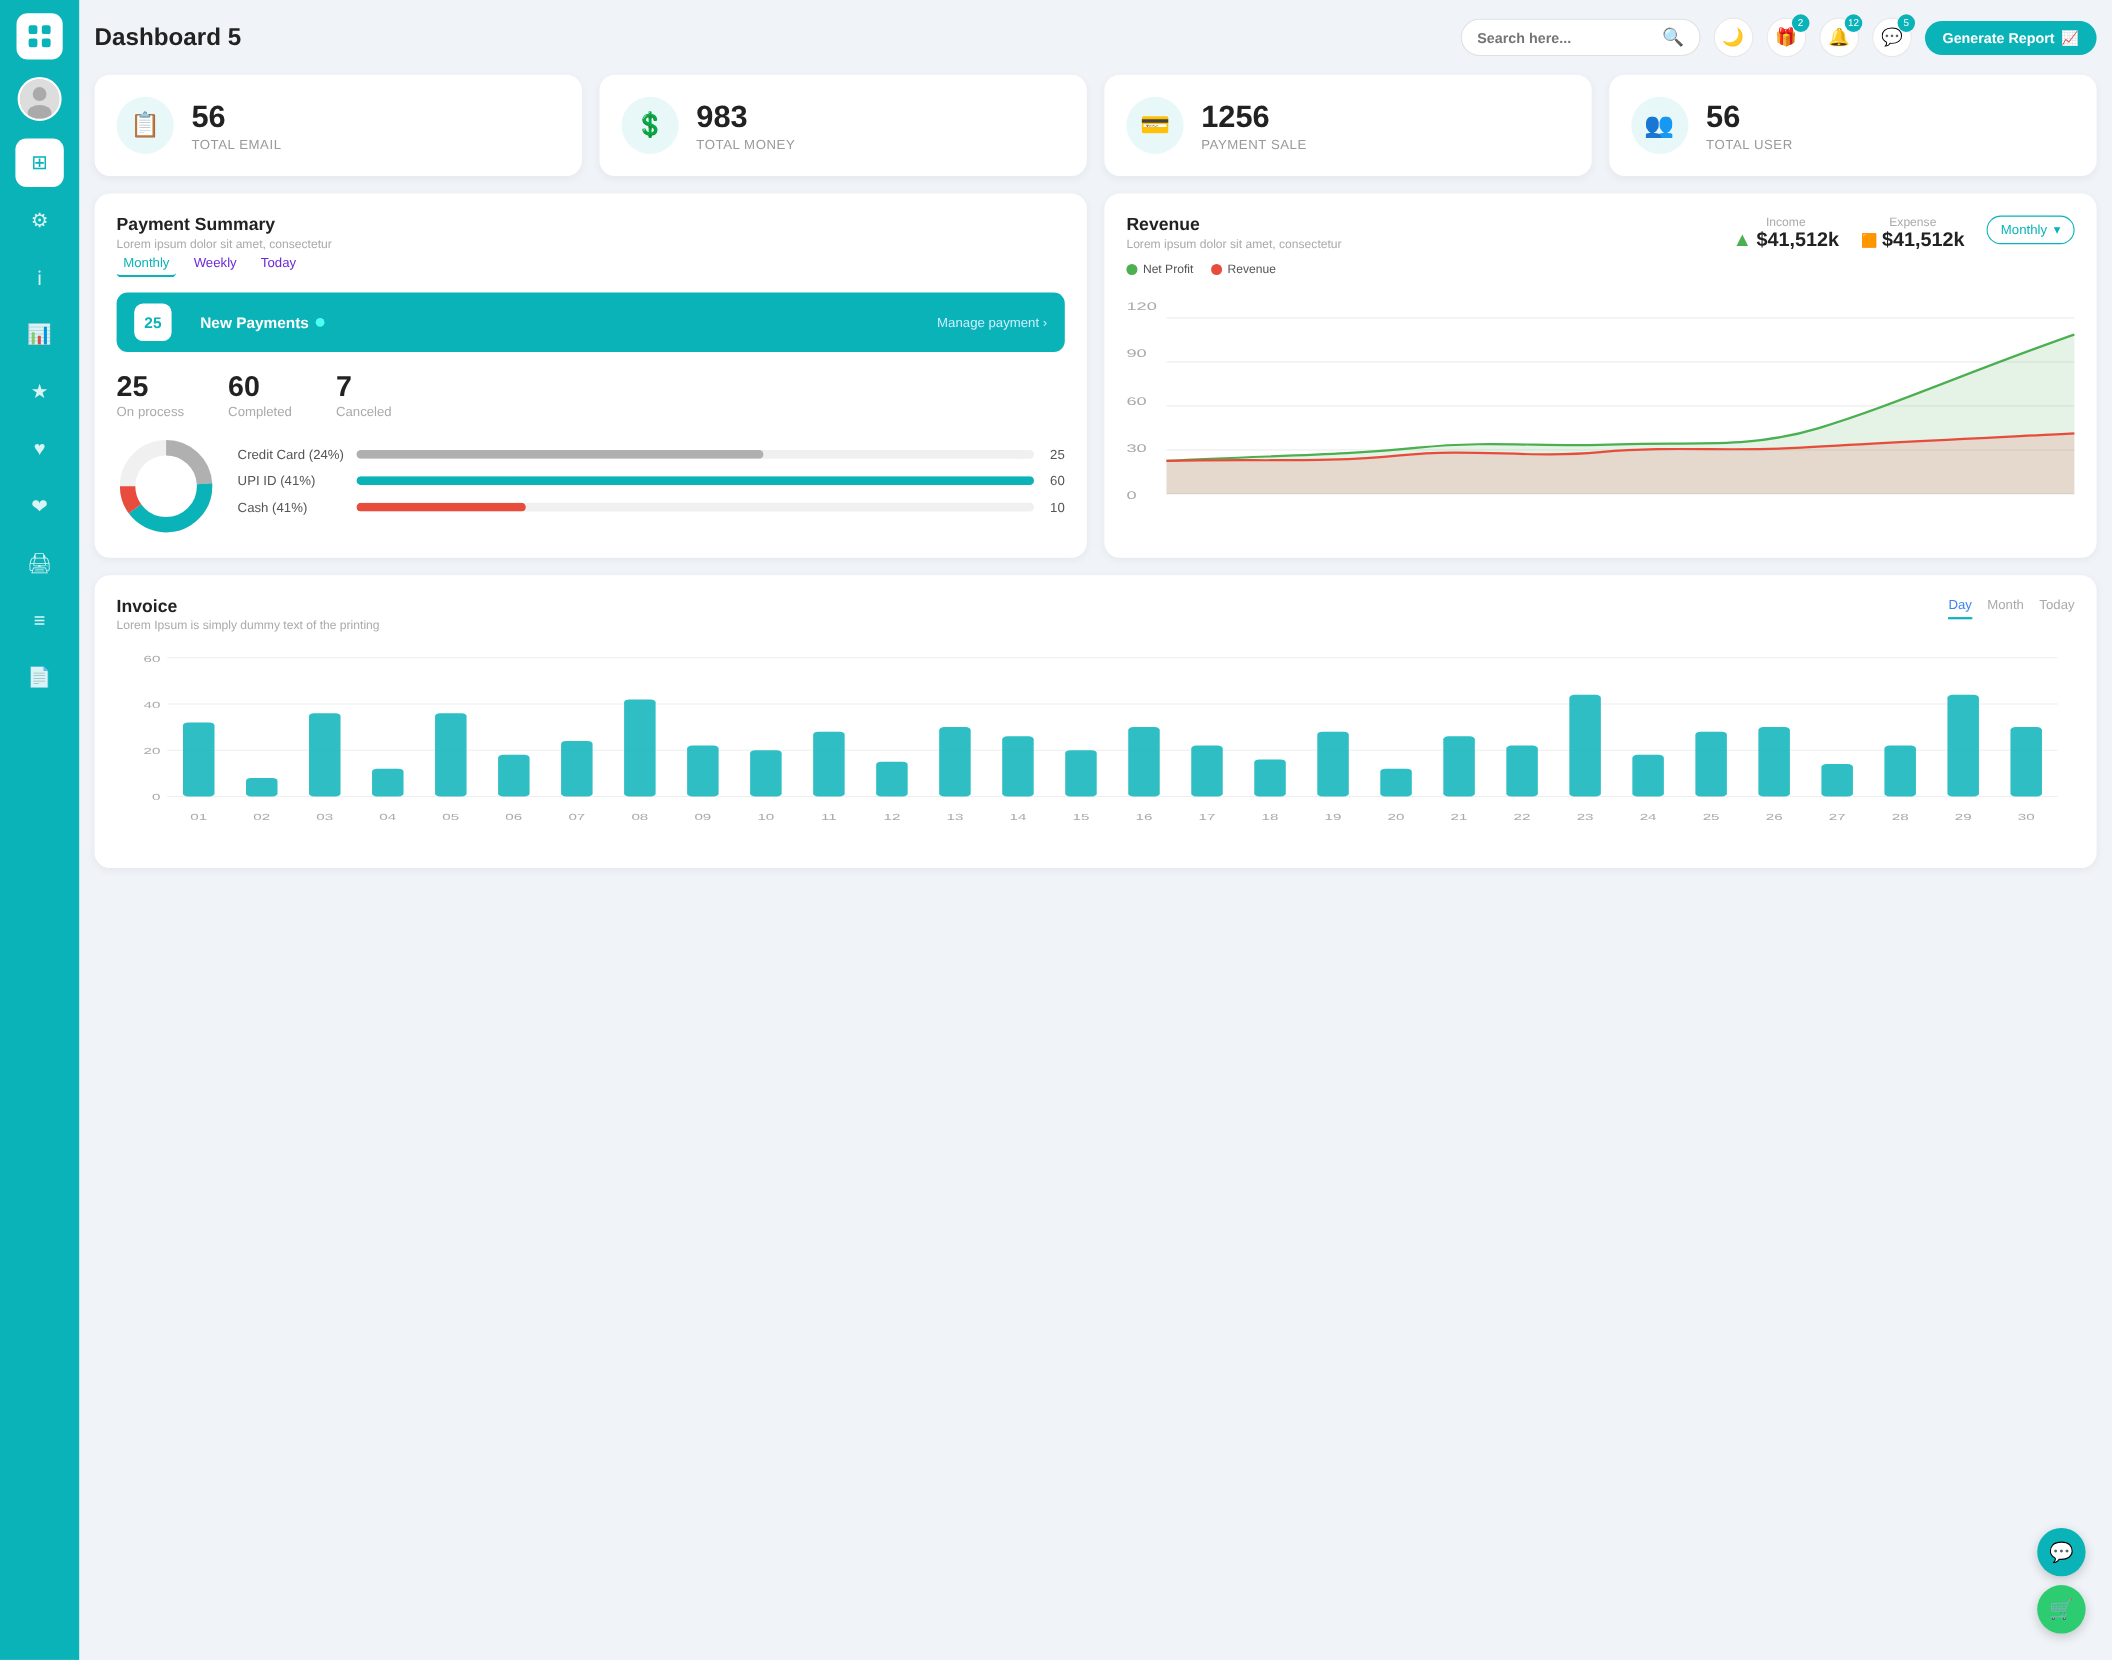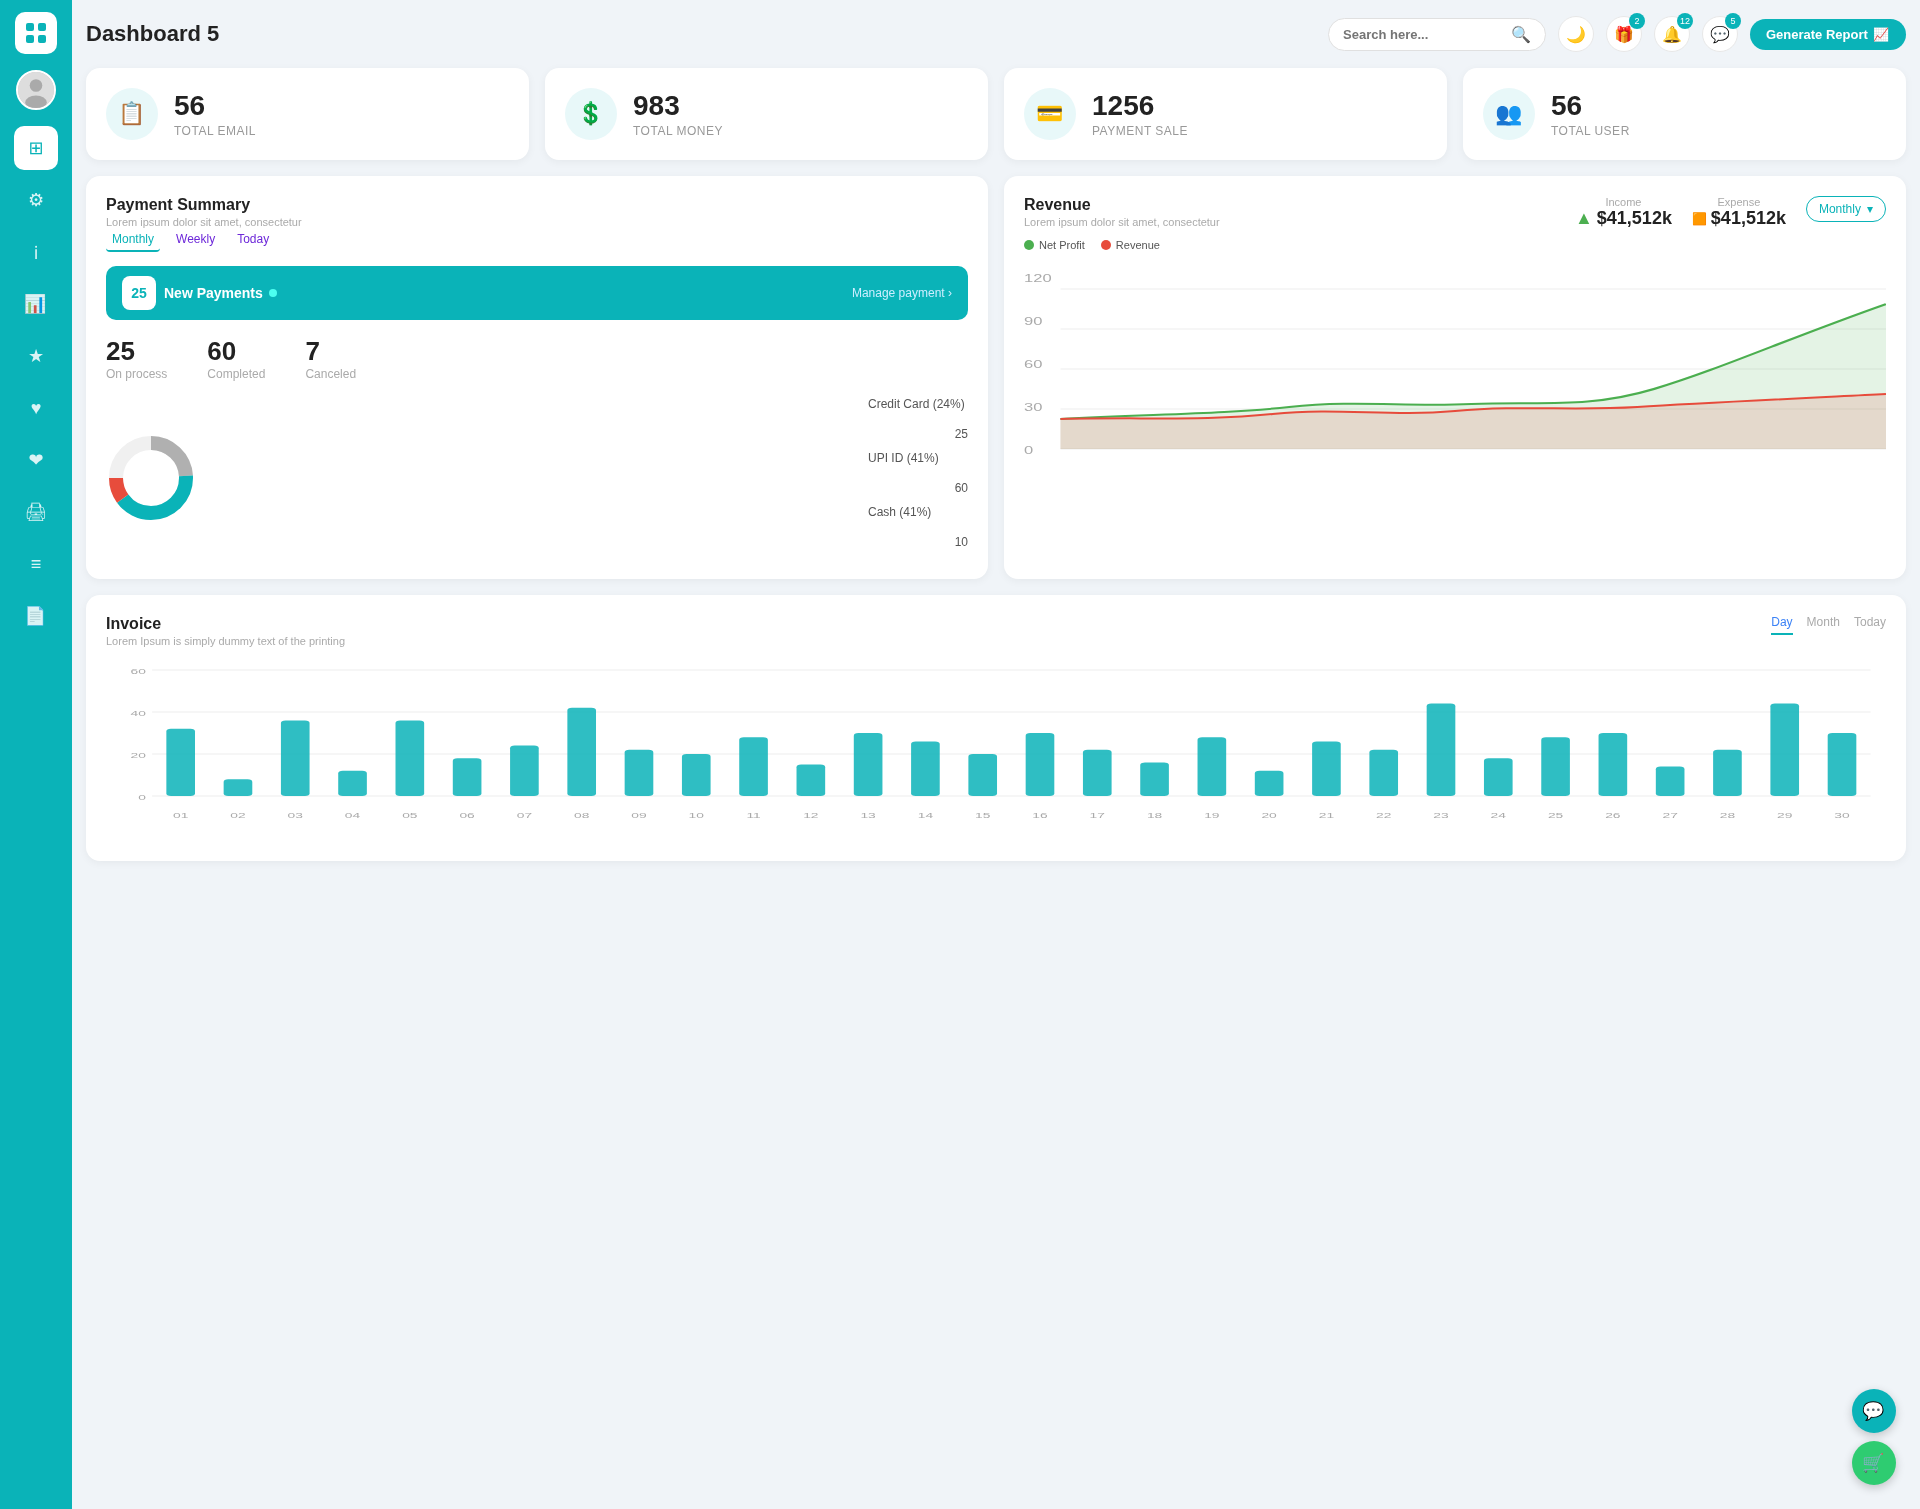--- a/index.html
+++ b/index.html
@@ -178,7 +178,7 @@
       display: flex; align-items: center; justify-content: center;
       font-weight: 700; font-size: 14px;
     }
-    .np-label { color: white; font-size: 14px; font-weight: 600; margin-left: 8px; }
+    .np-label { color: white; font-size: 14px; font-weight: 600; margin-left: 26px; }
     .np-dot { width: 8px; height: 8px; background: #4dfff0; border-radius: 50%; margin-left: 6px; }
     .manage-link { font-size: 12px; color: #cef; cursor: pointer; }
 

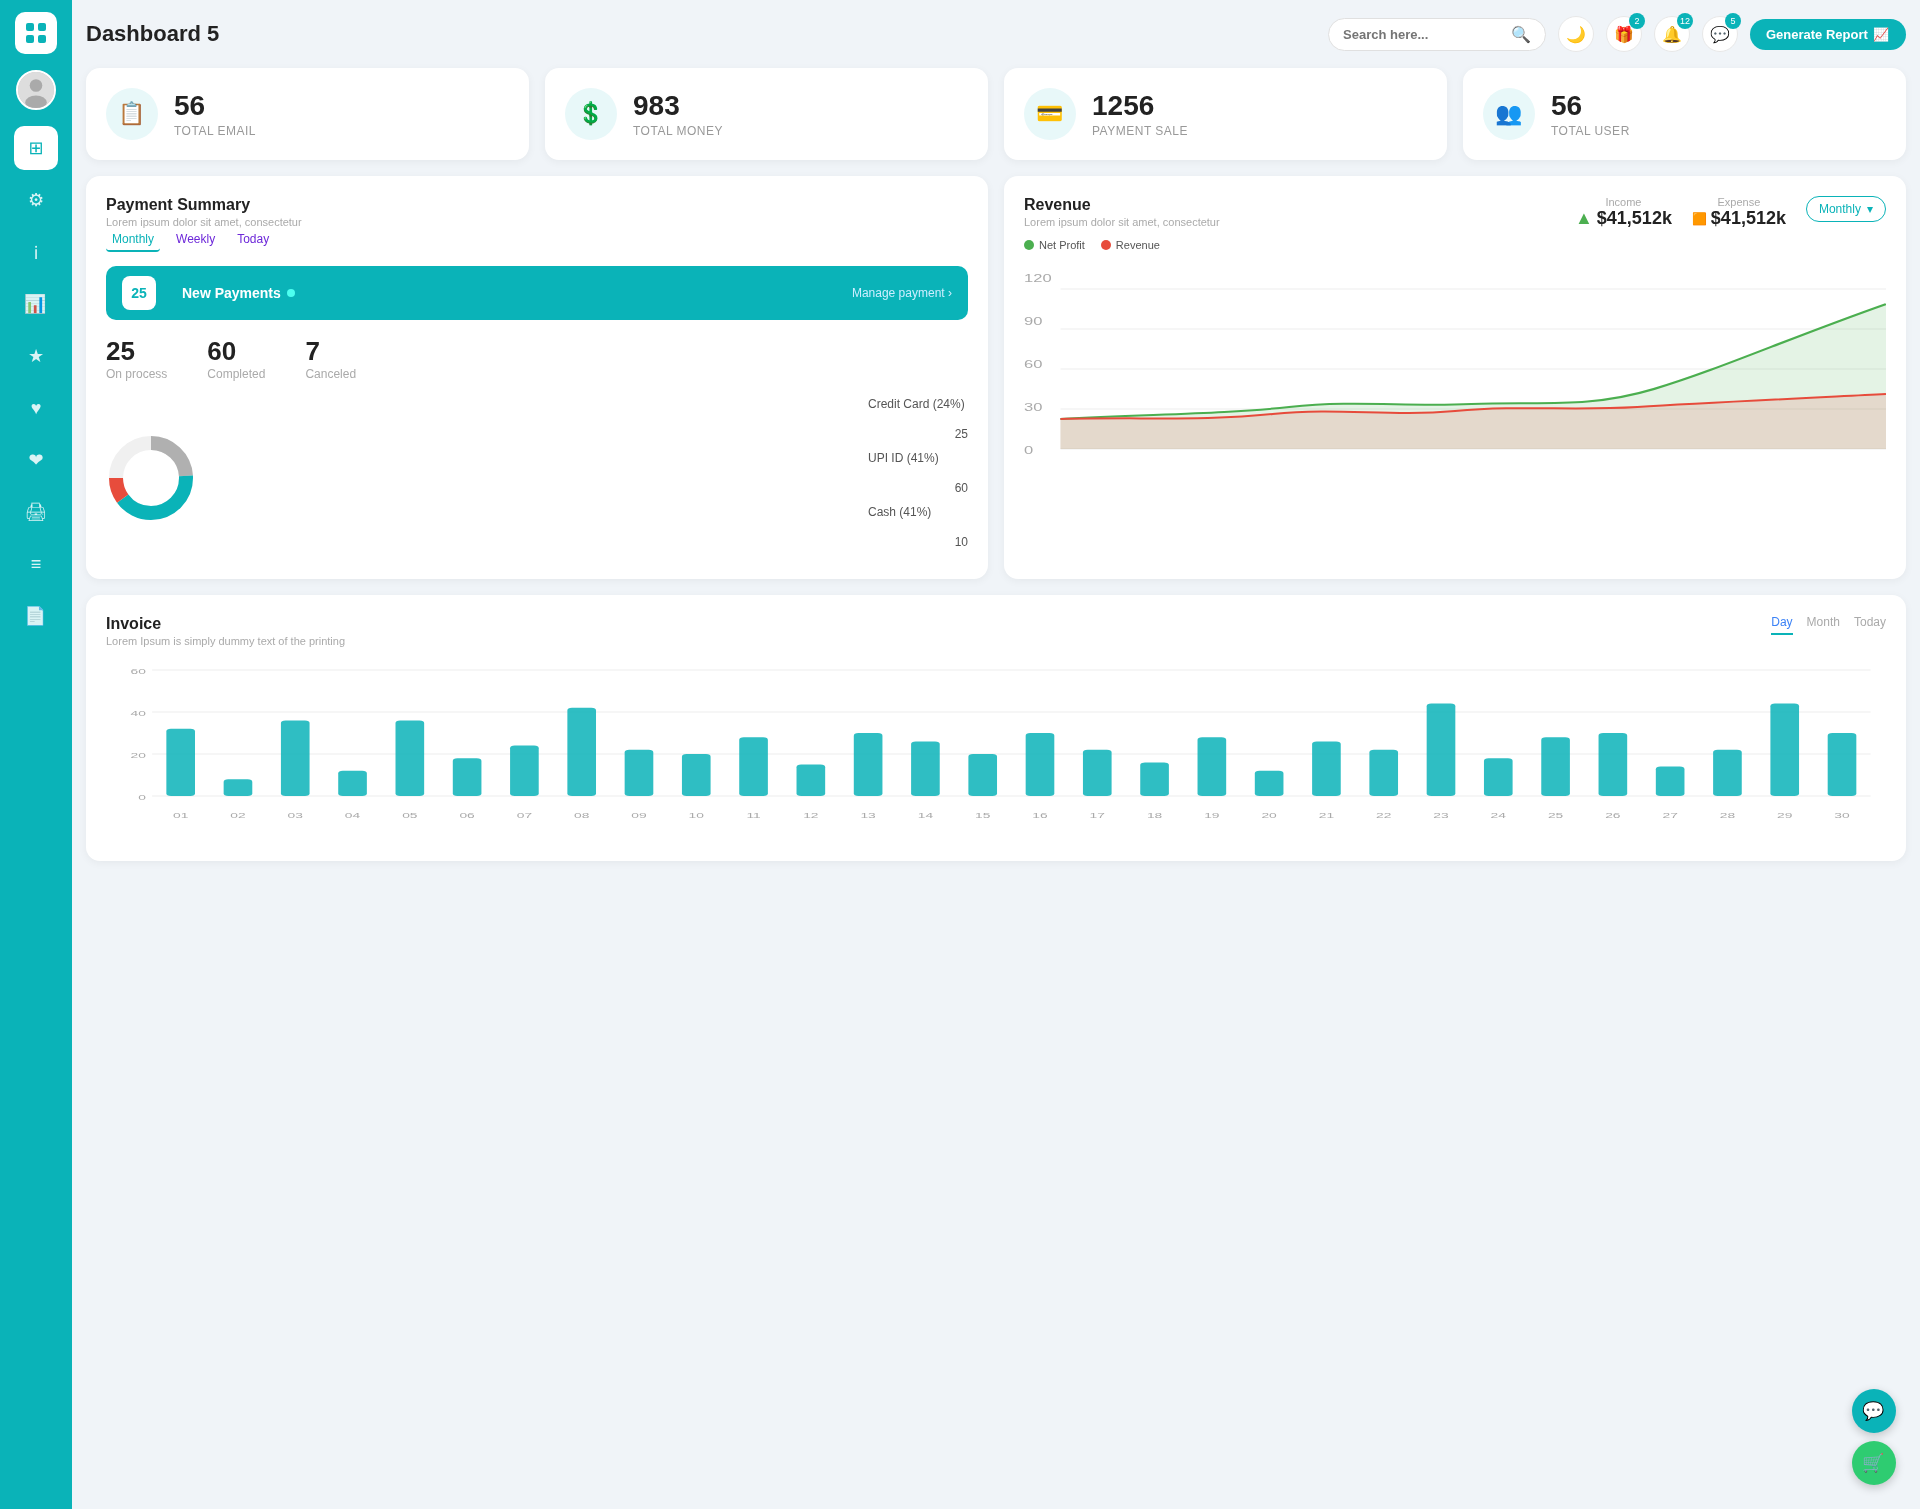--- a/index.html
+++ b/index.html
@@ -189,7 +189,7 @@
     .payment-methods { display: flex; gap: 20px; align-items: center; }
     .donut-wrapper { width: 90px; height: 90px; flex-shrink: 0; }
     .pm-list { flex: 1; }
-    .pm-row { display: flex; align-items: flex-end; gap: 8px; margin-bottom: 10px; flex-direction: column; }
+    .pm-row { display: flex; align-items: center; gap: 8px; margin-bottom: 10px; }
     .pm-label { font-size: 12px; color: #555; width: 100px; flex-shrink: 0; }
     .pm-bar-bg { flex: 1; height: 8px; background: #f0f0f0; border-radius: 4px; overflow: hidden; }
     .pm-bar { height: 100%; border-radius: 4px; }

